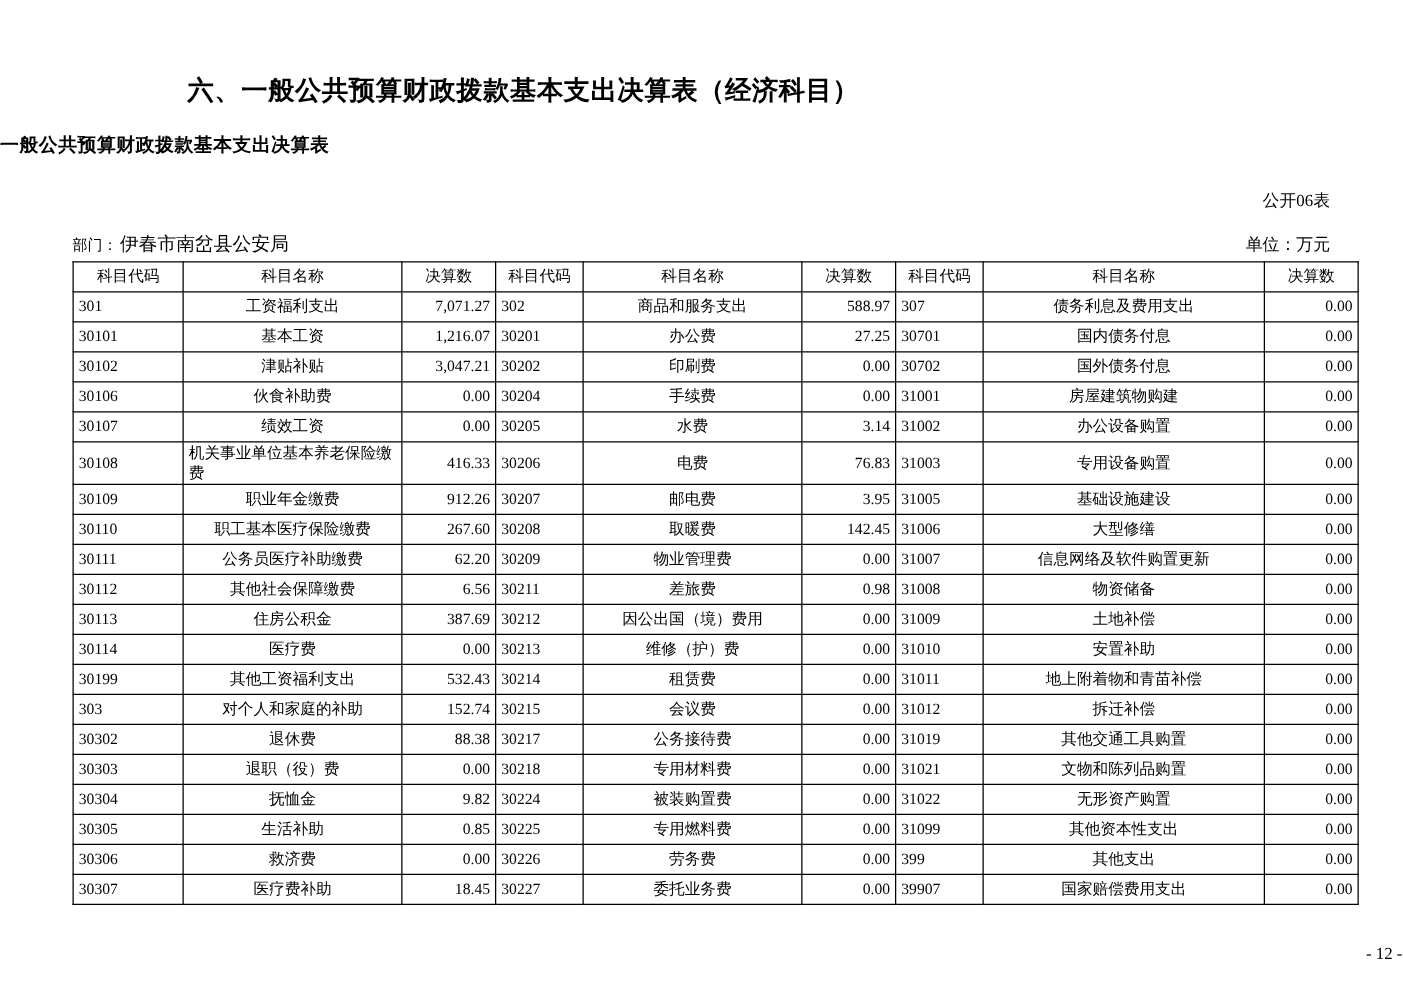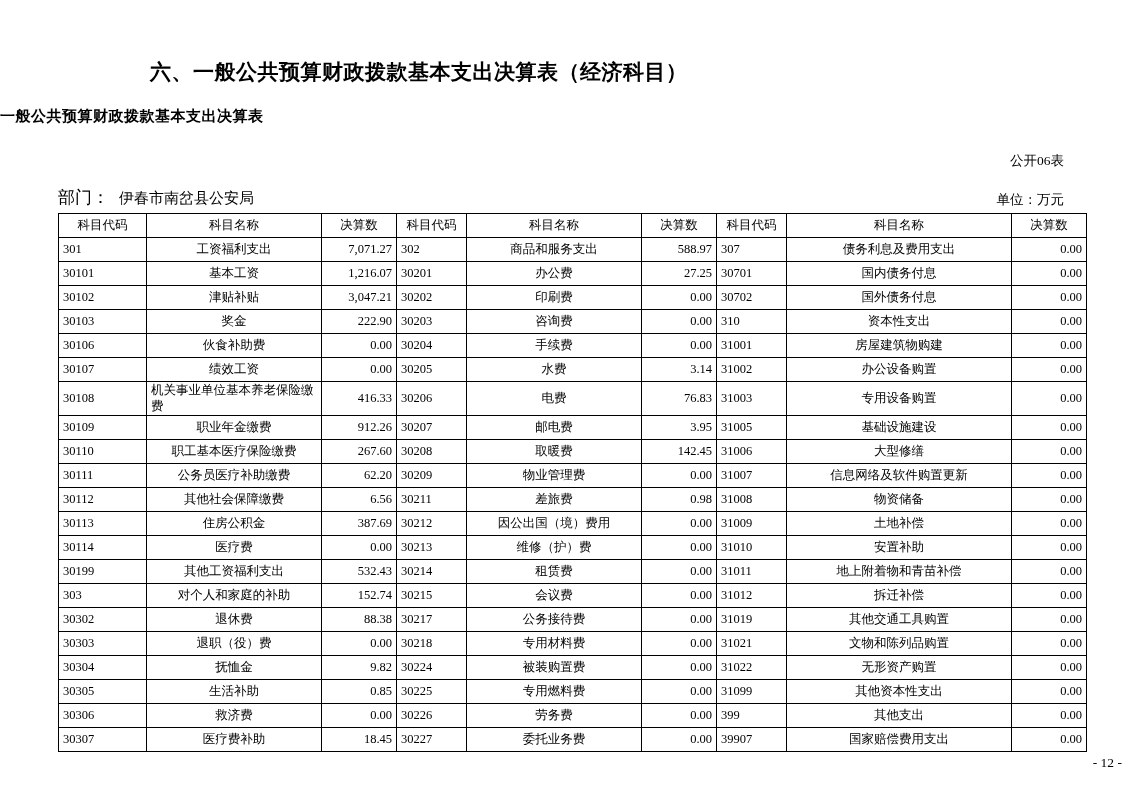--- a/index.html
+++ b/index.html
@@ -60,7 +60,7 @@
     align-items: baseline;
   }
   .meta-left .label {
-    font-size: 17px;
+    font-size: 12px;
   }
   .meta-left .value {
     font-size: 15px;

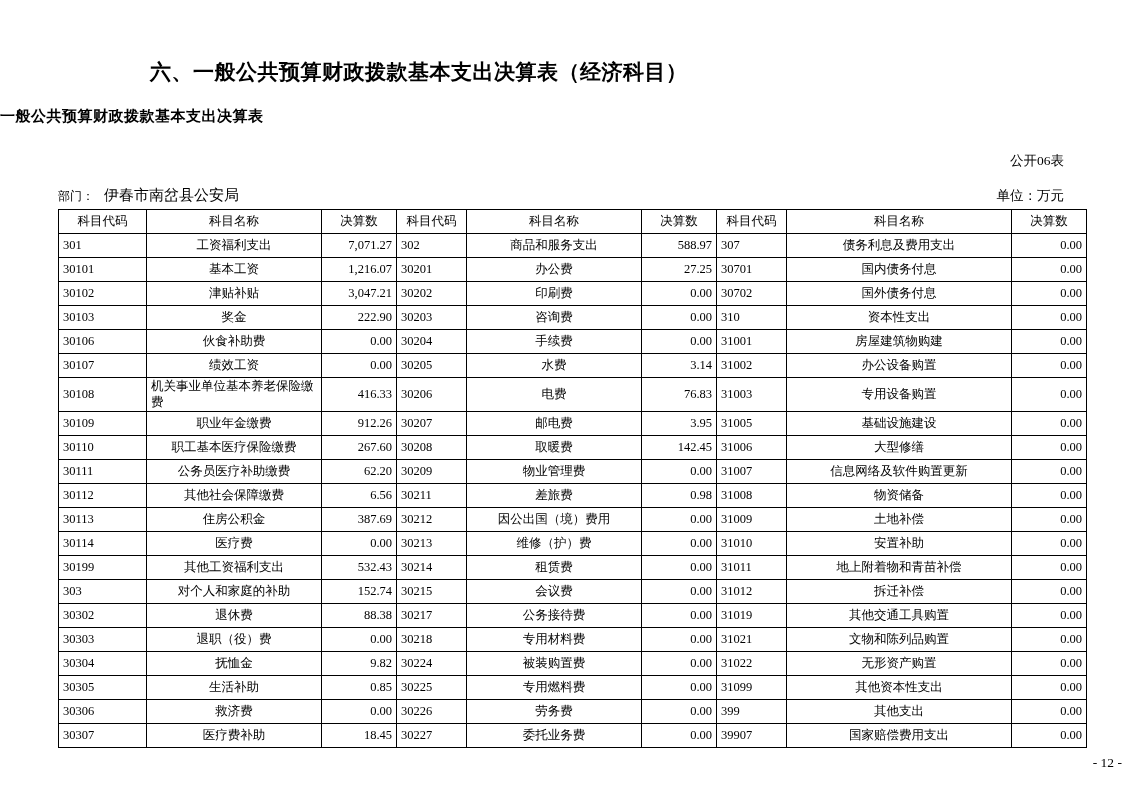--- a/index.html
+++ b/index.html
@@ -64,7 +64,7 @@
   }
   .meta-left .value {
     font-size: 15px;
-    margin-left: 10px;
+    margin-left: 2px;
   }
   table.fin {
     border-collapse: collapse;

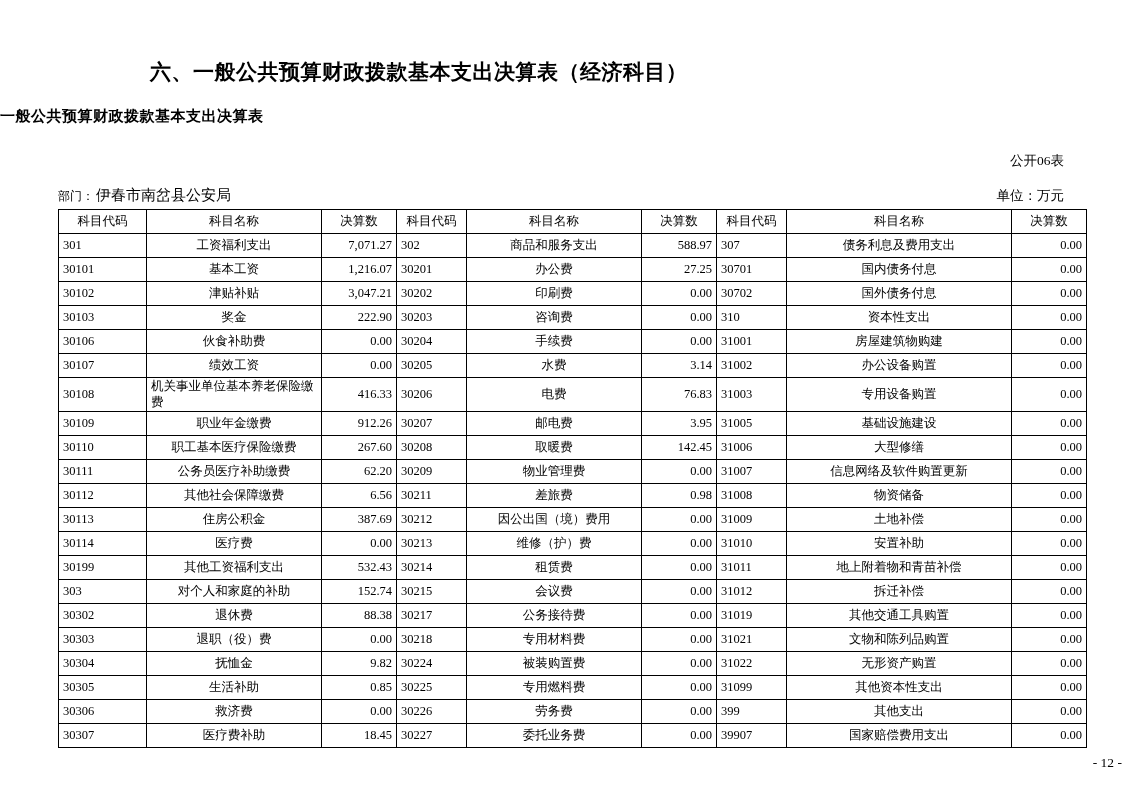--- a/index.html
+++ b/index.html
@@ -204,17 +204,6 @@
           <td class="num">0.00</td>
         </tr>
         <tr>
-          <td class="code">30103</td>
-          <td class="name">奖金</td>
-          <td class="num">222.90</td>
-          <td class="code">30203</td>
-          <td class="name">咨询费</td>
-          <td class="num">0.00</td>
-          <td class="code">310</td>
-          <td class="name">资本性支出</td>
-          <td class="num">0.00</td>
-        </tr>
-        <tr>
           <td class="code">30106</td>
           <td class="name">伙食补助费</td>
           <td class="num">0.00</td>

